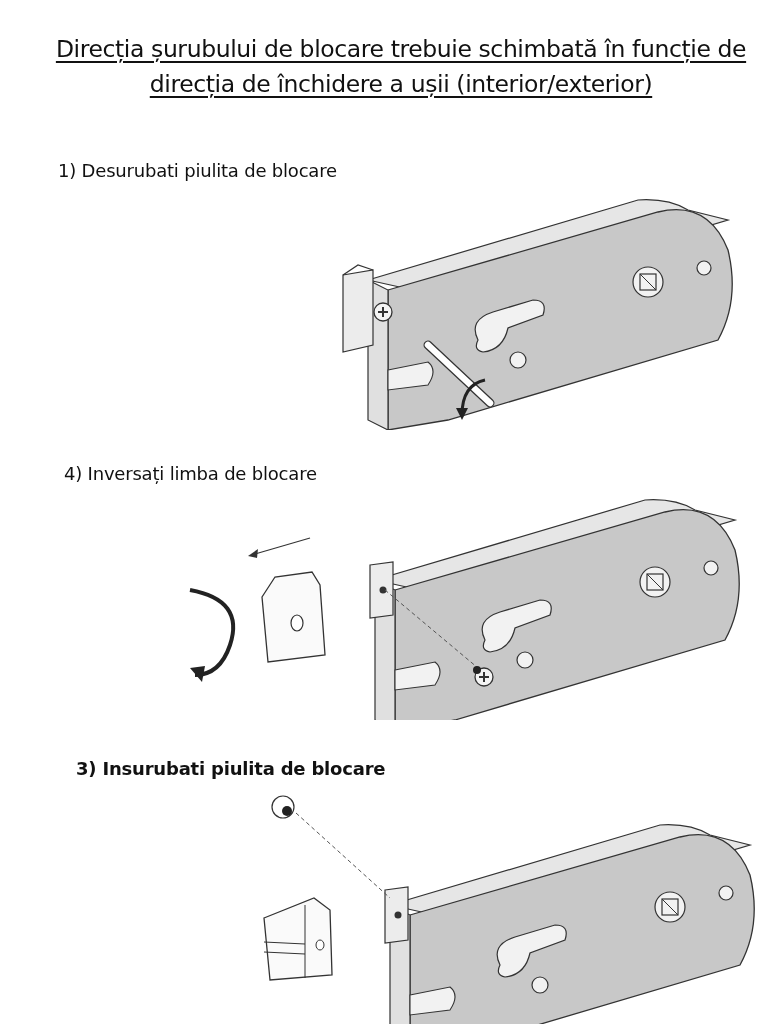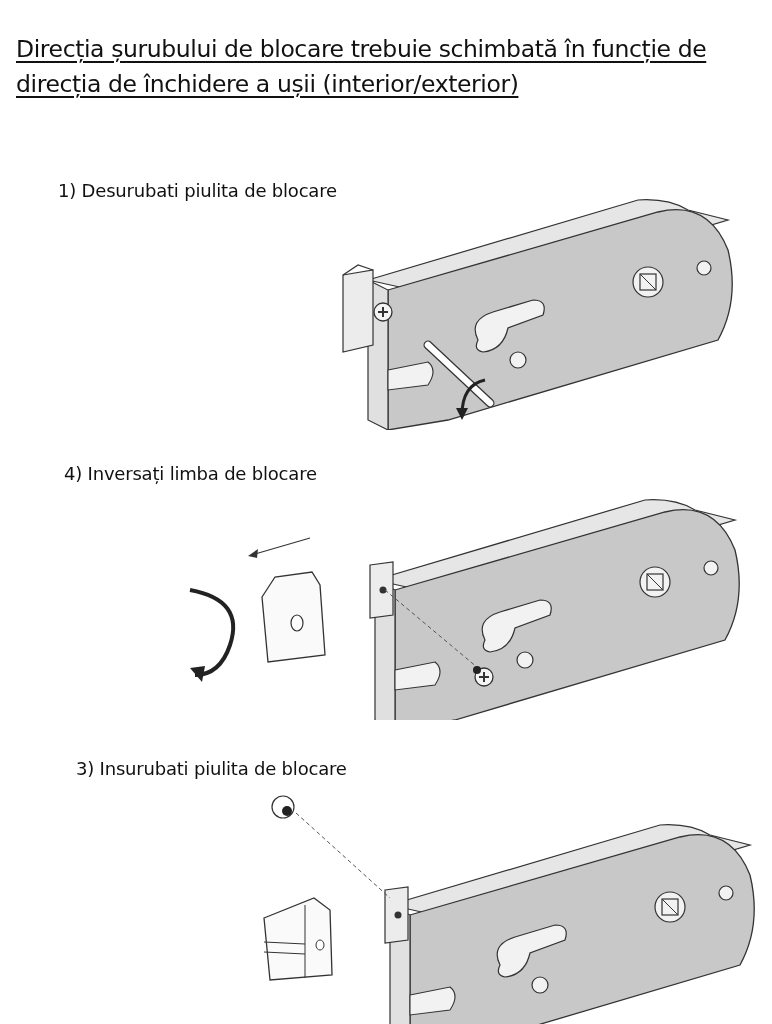--- a/index.html
+++ b/index.html
@@ -5,9 +5,9 @@
     html, body { margin: 0; padding: 0; background: #ffffff; }
     body { width: 772px; height: 1024px; position: relative; overflow: hidden;
            font-family: "DejaVu Sans", "Liberation Sans", sans-serif; color: #111; }
-    .title { position: absolute; left: 16px; top: 32px; width: 730px;
+    .title { position: absolute; left: 36px; top: 32px; width: 730px;
              font-size: 23.5px; line-height: 35px; text-decoration: underline;
-             text-underline-offset: 4px; text-decoration-thickness: 1.5px; letter-spacing: -0.4px; }
+             text-underline-offset: 4px; text-decoration-thickness: 1.5px; letter-spacing: -0.4px; text-align: center; }
     .step-label { position: absolute; font-size: 18px; letter-spacing: -0.2px; }
     #s1 { left: 58px; top: 180px; }
     #s2 { left: 64px; top: 463px; }

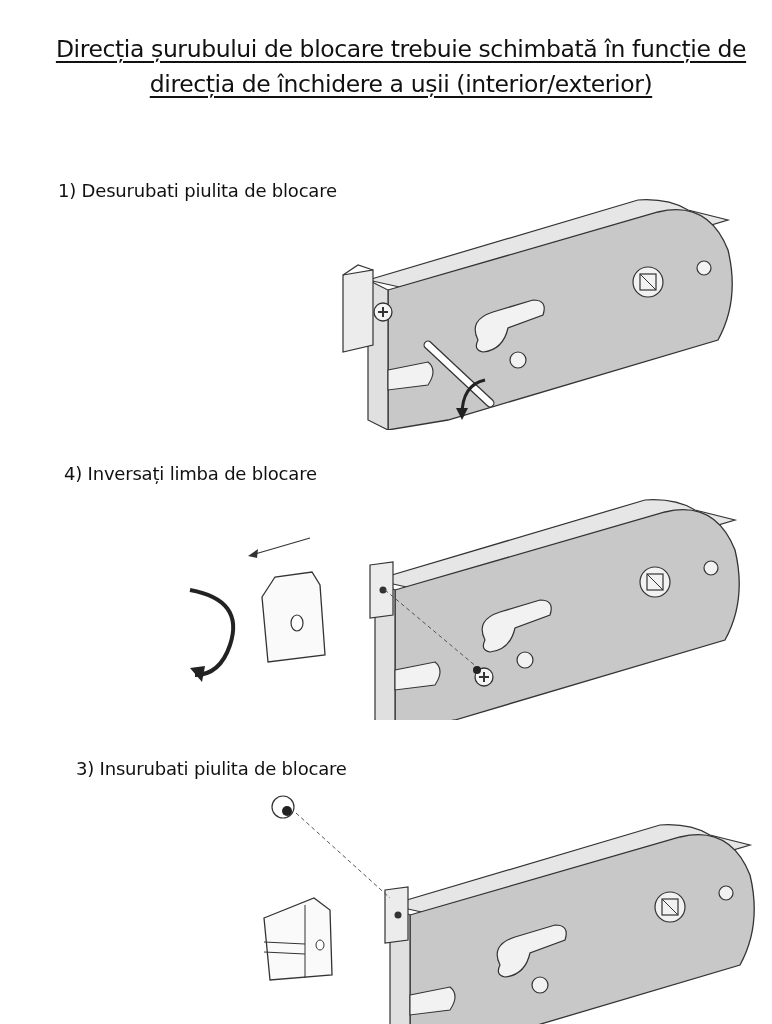--- a/index.html
+++ b/index.html
@@ -9,7 +9,7 @@
              font-size: 23.5px; line-height: 35px; text-decoration: underline;
              text-underline-offset: 4px; text-decoration-thickness: 1.5px; letter-spacing: -0.4px; text-align: center; }
     .step-label { position: absolute; font-size: 18px; letter-spacing: -0.2px; }
-    #s1 { left: 58px; top: 180px; }
+    #s1 { left: 58px; top: 160px; }
     #s2 { left: 64px; top: 463px; }
     #s3 { left: 76px; top: 758px; }
     svg.fig { position: absolute; left: 0; }

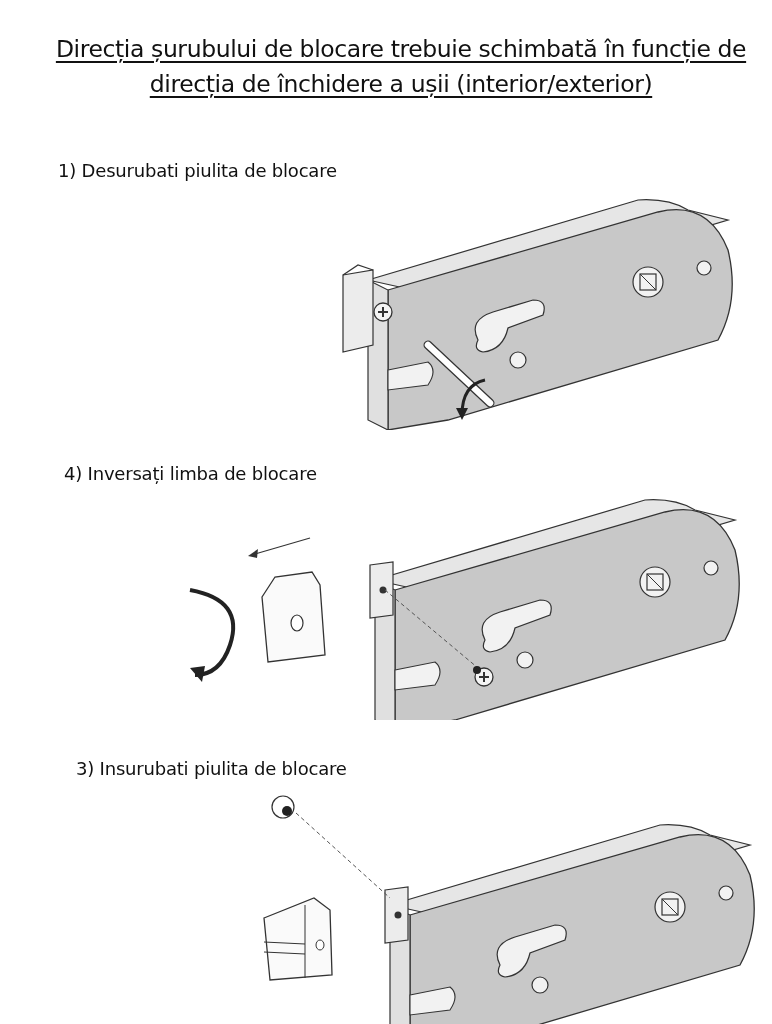--- a/index.html
+++ b/index.html
@@ -11,7 +11,7 @@
     .step-label { position: absolute; font-size: 18px; letter-spacing: -0.2px; }
     #s1 { left: 58px; top: 160px; }
     #s2 { left: 64px; top: 463px; }
-    #s3 { left: 76px; top: 758px; }
+    #s3 { left: 76px; top: 758px; font-weight: bold; }
     svg.fig { position: absolute; left: 0; }
   </style>
 </head>

